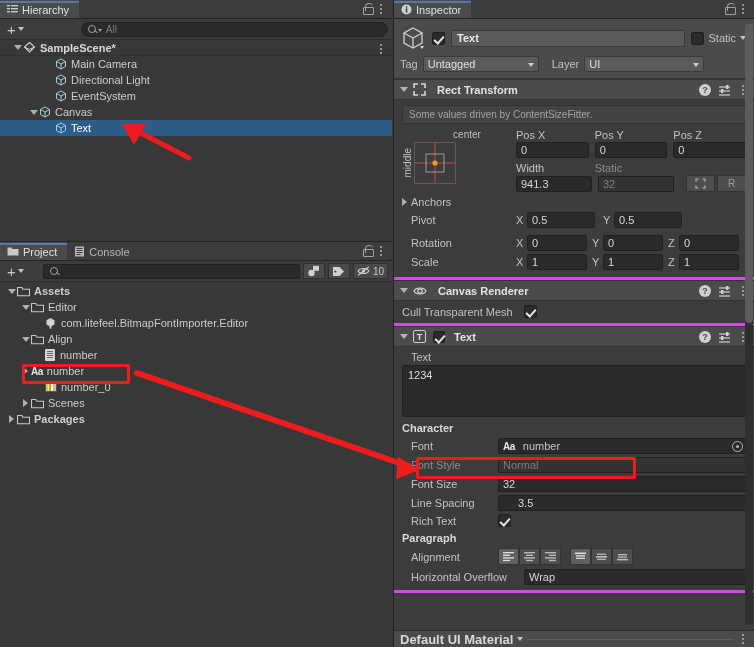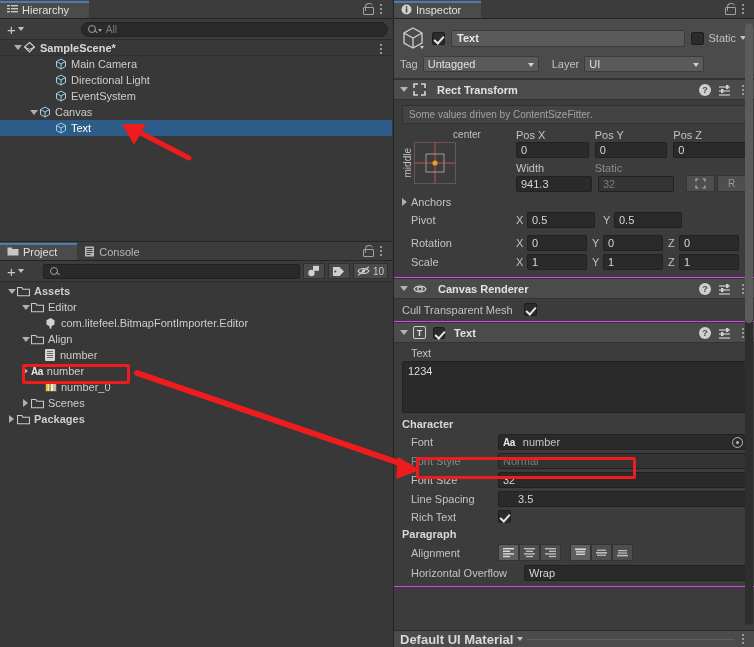--- a/index.html
+++ b/index.html
@@ -18,7 +18,7 @@
     border-bottom:1px solid #242424; position:relative;
   }
   .tab{
-    display:flex; align-items:center; gap:4px; padding:0 20px 0 7px;
+    display:flex; align-items:center; gap:4px; padding:0 10px 0 7px;
     font-size:11px; color:#b6b6b6; background:#3c3c3c; position:relative;
     border-top:1px solid transparent;
   }

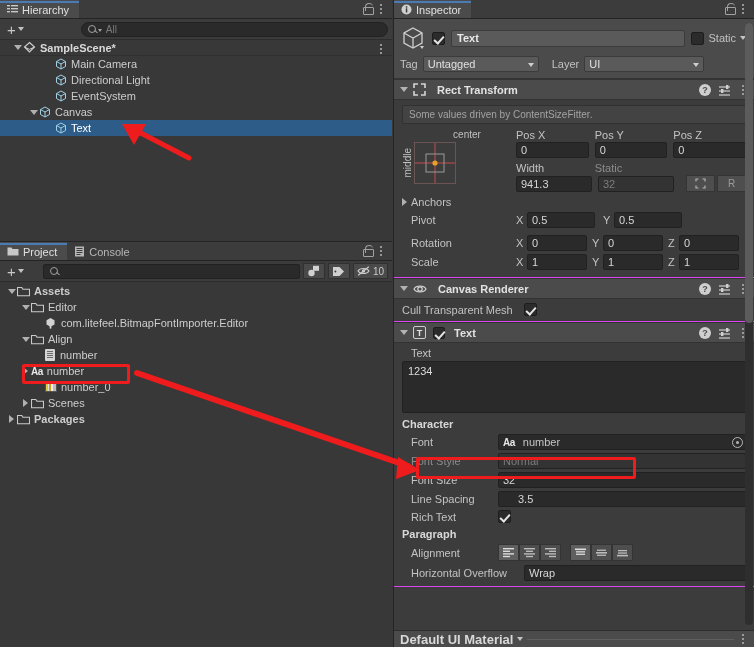--- a/index.html
+++ b/index.html
@@ -129,7 +129,7 @@
   .presetico{ width:13px;height:12px; }
   .foldtri{ width:0;height:0;border-left:4.5px solid transparent;border-right:4.5px solid transparent;
             border-top:5px solid #b3b3b3; flex:none; }
-  .comp-body{ padding:5px 8px 7px 8px; background:#3c3c3c; border-bottom:1px solid #d946ef;}
+  .comp-body{ padding:5px 8px 7px 8px; background:#3c3c3c; border-bottom:3px solid #d946ef;}
 
   .infobox{ background:#434343; border:1px solid #313131; border-radius:2px; color:#a3a3a3;
             font-size:10px; padding:3px 6px; }

